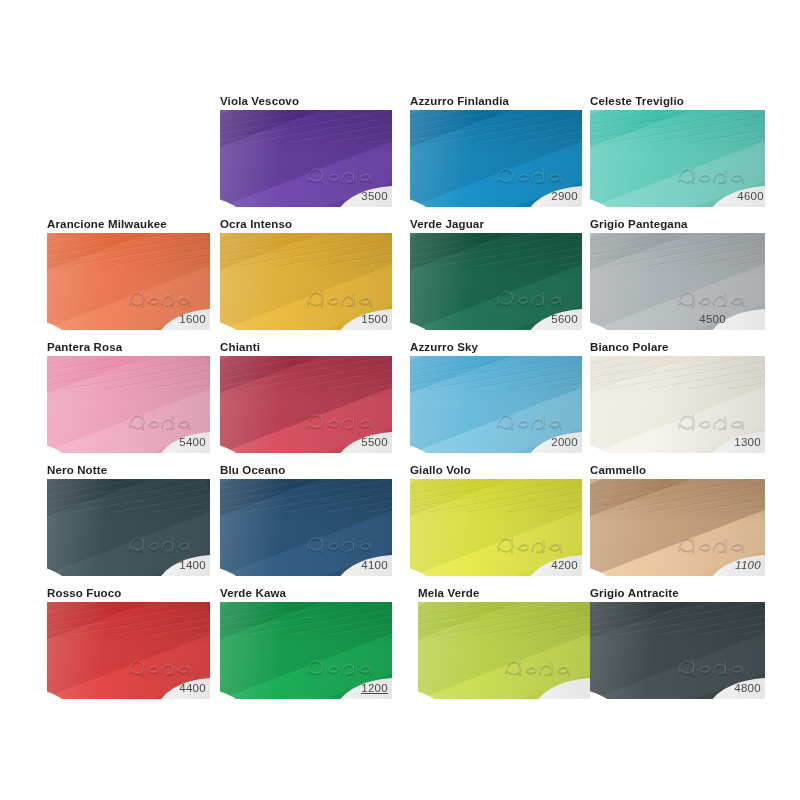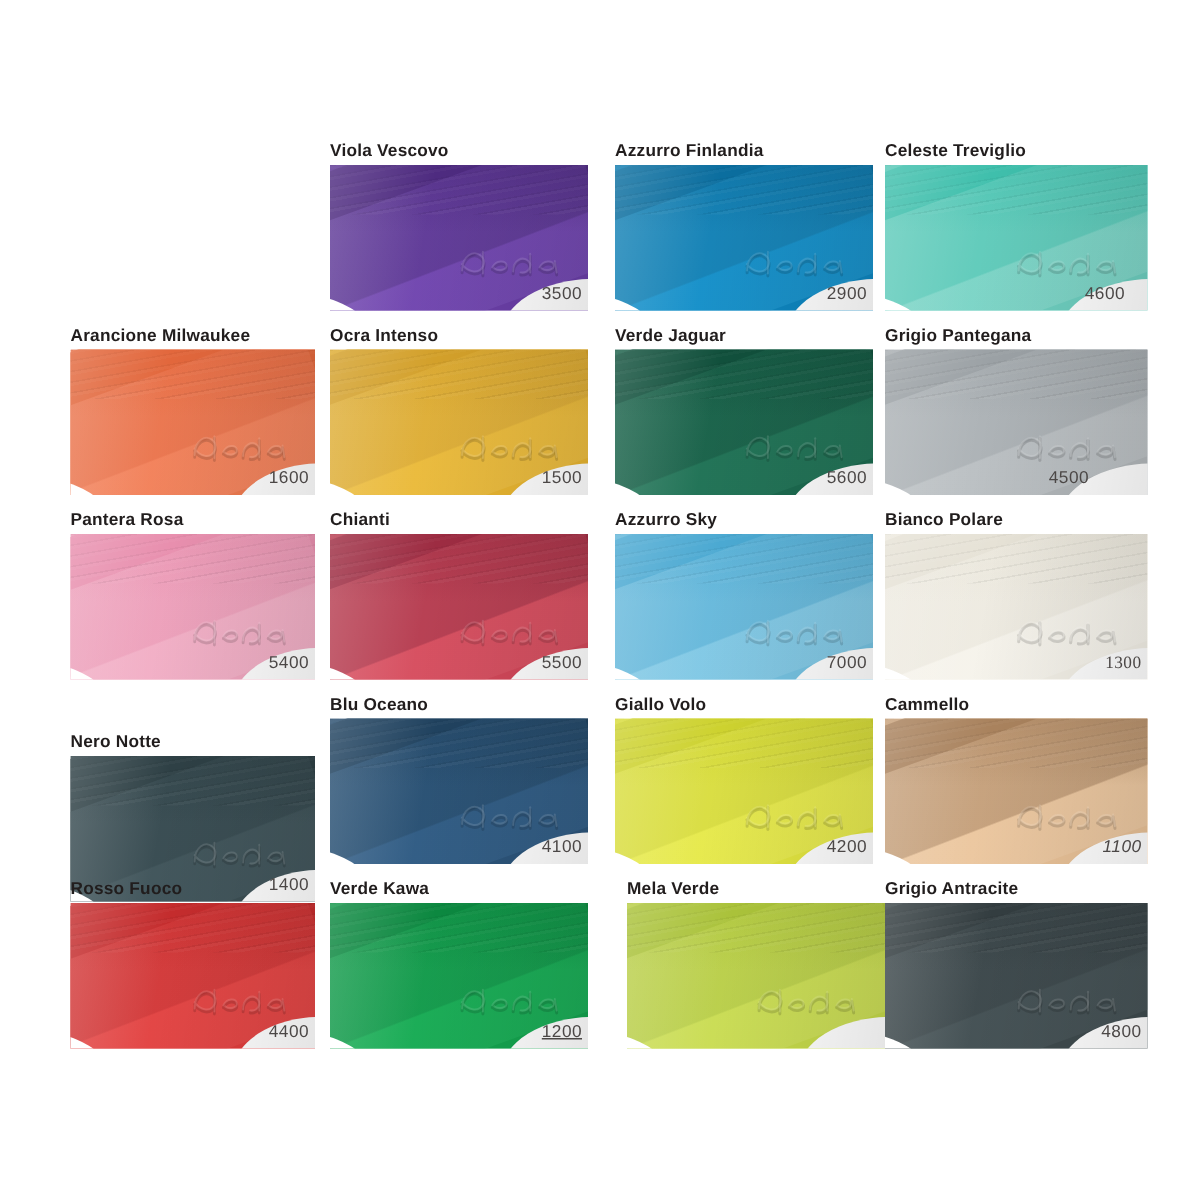--- a/index.html
+++ b/index.html
@@ -166,7 +166,7 @@
       </div>
       <div class="cell-code" style="top: 95px;">2900</div>
     </div>
-    <div class="cell" style="left: 590px; top: 95px; width: 164px; height: 112px;">
+    <div class="cell" style="left: 590px; top: 95px; width: 164px; height: 112px; padding-left: 14px;">
       <div class="cell-label">Celeste Treviglio</div>
       <div class="swatch" style="width: 175px; height: 97px;">
         <div class="sw-base" style="background: rgb(110, 207, 192);"></div>

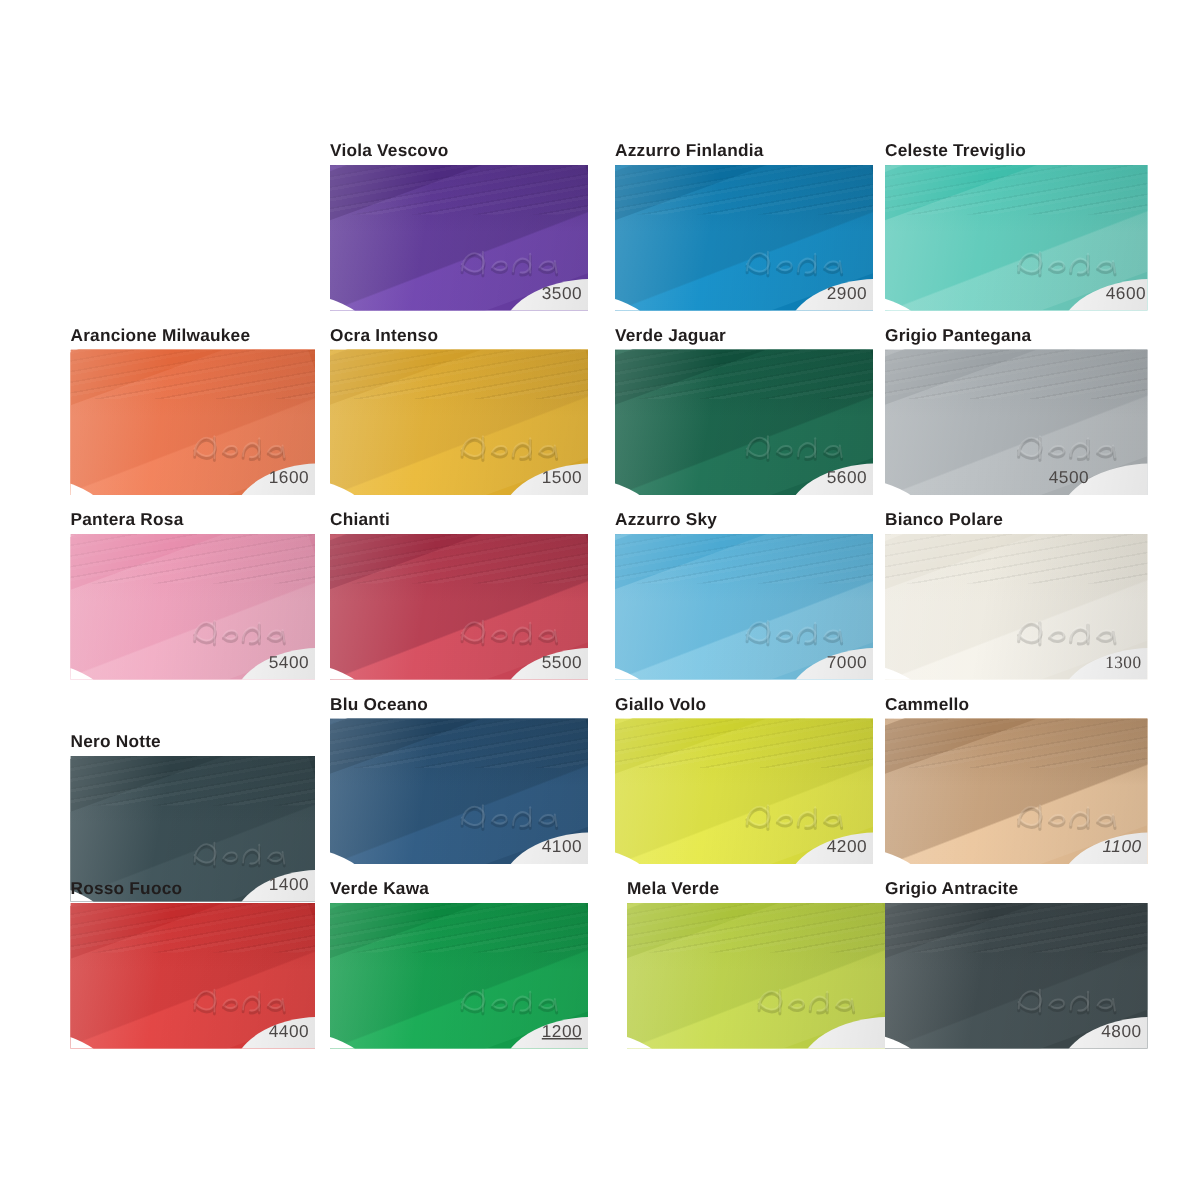--- a/index.html
+++ b/index.html
@@ -452,7 +452,7 @@
   </svg>
         </div>
       </div>
-      <div class="cell-code" style="top: 95px;">7000</div>
+      <div class="cell-code" style="top: 95px;">2000</div>
     </div>
     <div class="cell" style="left: 590px; top: 341px; width: 175px; height: 112px;">
       <div class="cell-label">Bianco Polare</div>

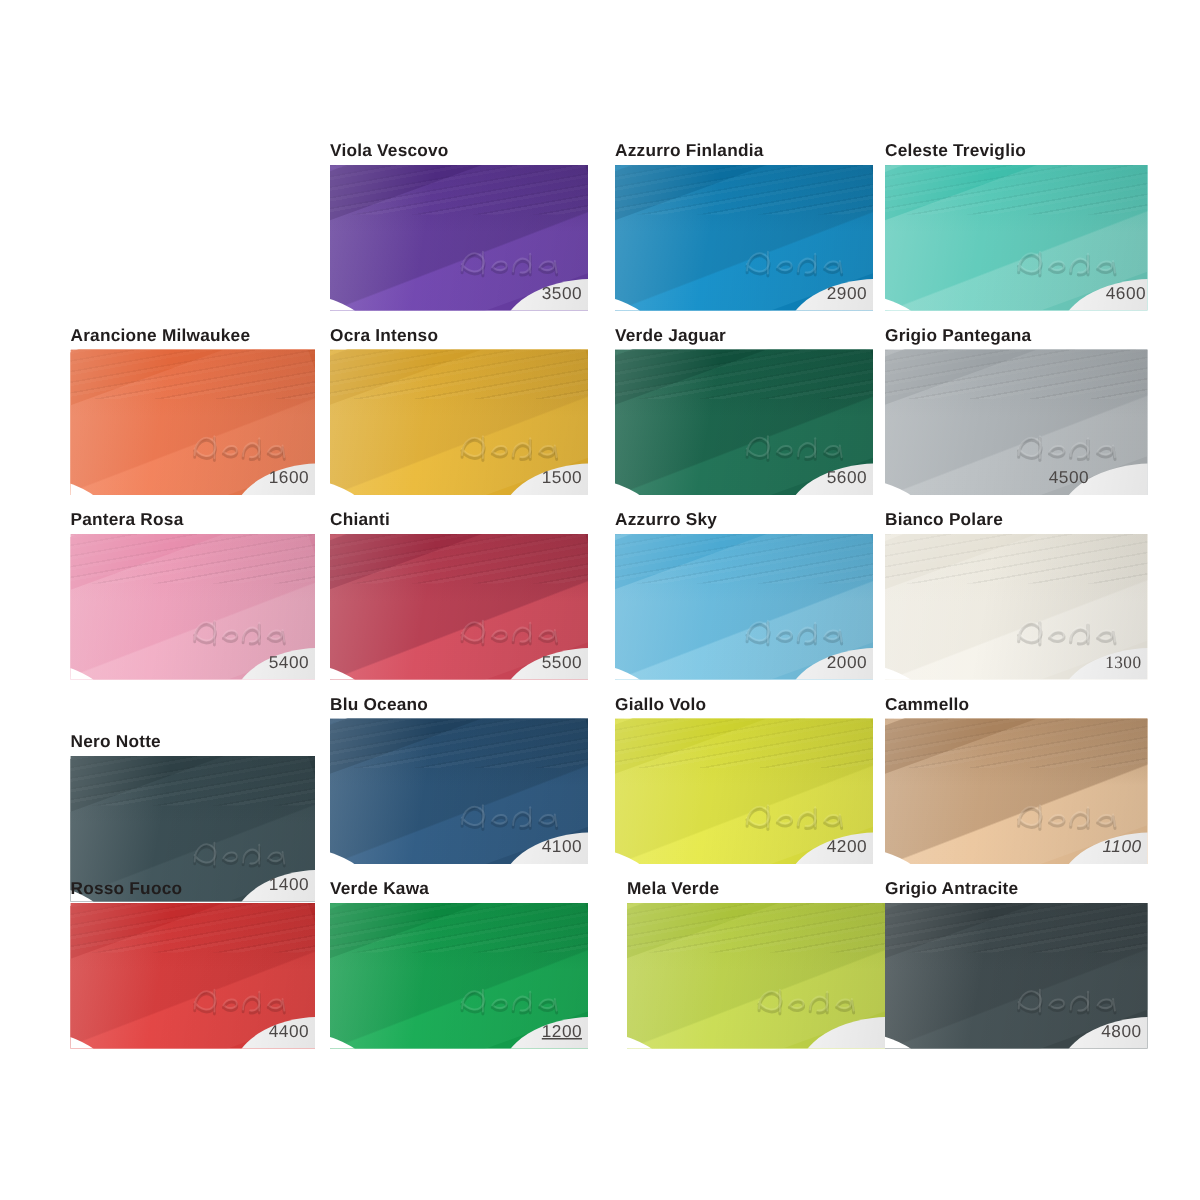--- a/index.html
+++ b/index.html
@@ -488,7 +488,7 @@
   </svg>
         </div>
       </div>
-      <div class="cell-code" style="top: 95px; font-family: Liberation Serif, serif;">1300</div>
+      <div class="cell-code" style="top: 95px;">1300</div>
     </div>
     <div class="cell" style="left: 47px; top: 489px; width: 163px; height: 112px;">
       <div class="cell-label">Nero Notte</div>

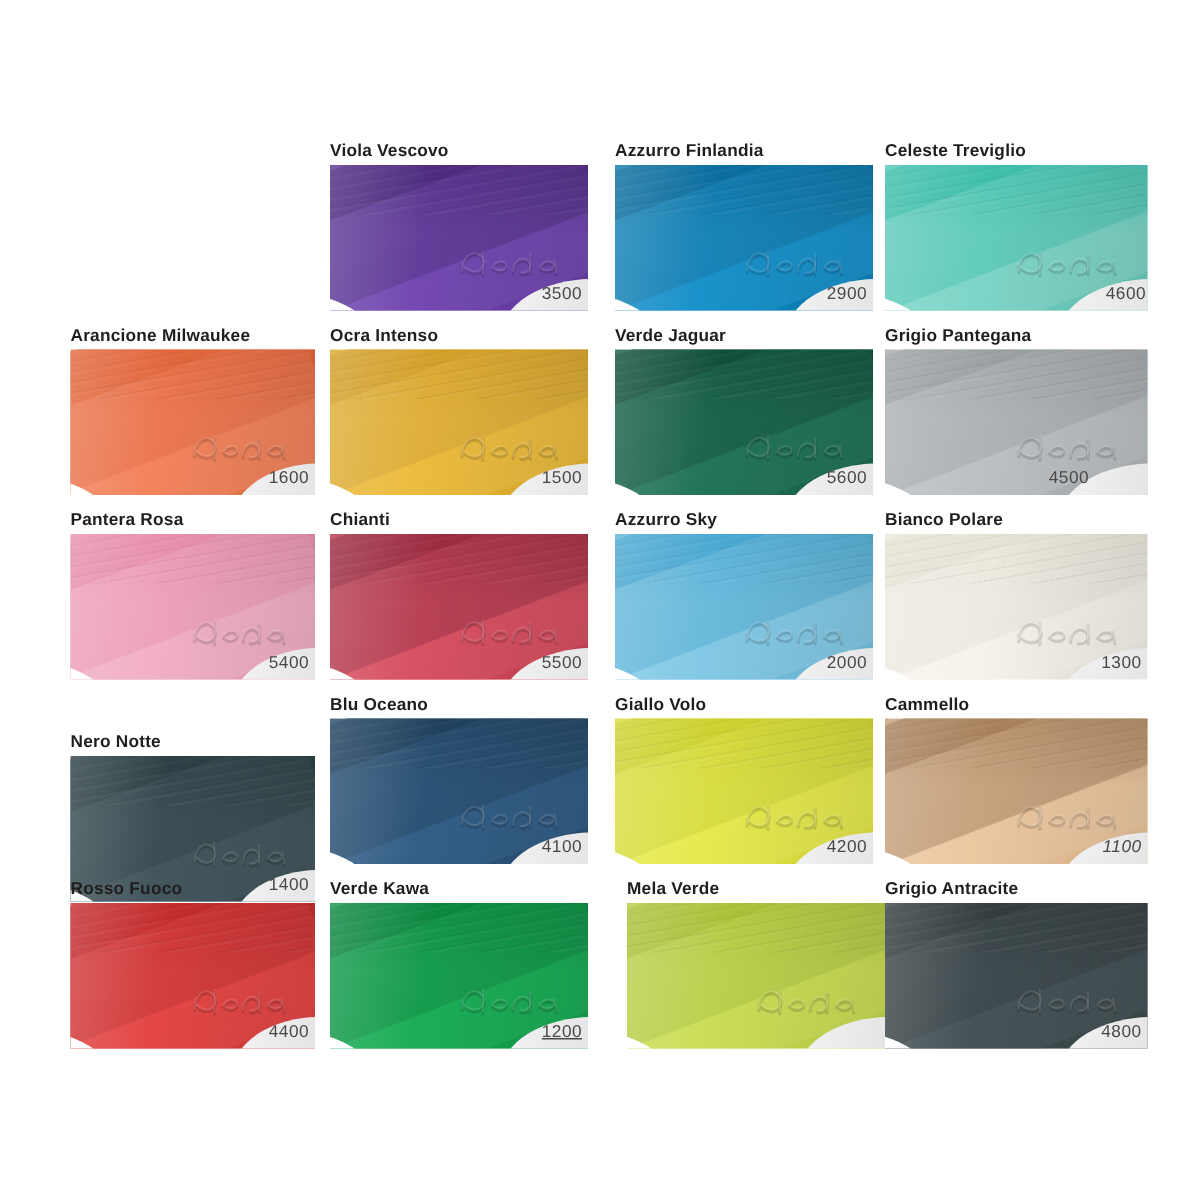--- a/index.html
+++ b/index.html
@@ -490,7 +490,7 @@
       </div>
       <div class="cell-code" style="top: 95px;">1300</div>
     </div>
-    <div class="cell" style="left: 47px; top: 489px; width: 163px; height: 112px;">
+    <div class="cell" style="left: 47px; top: 464px; width: 163px; height: 112px;">
       <div class="cell-label">Nero Notte</div>
       <div class="swatch" style="width: 163px; height: 97px;">
         <div class="sw-base" style="background: rgb(60, 79, 84);"></div>

